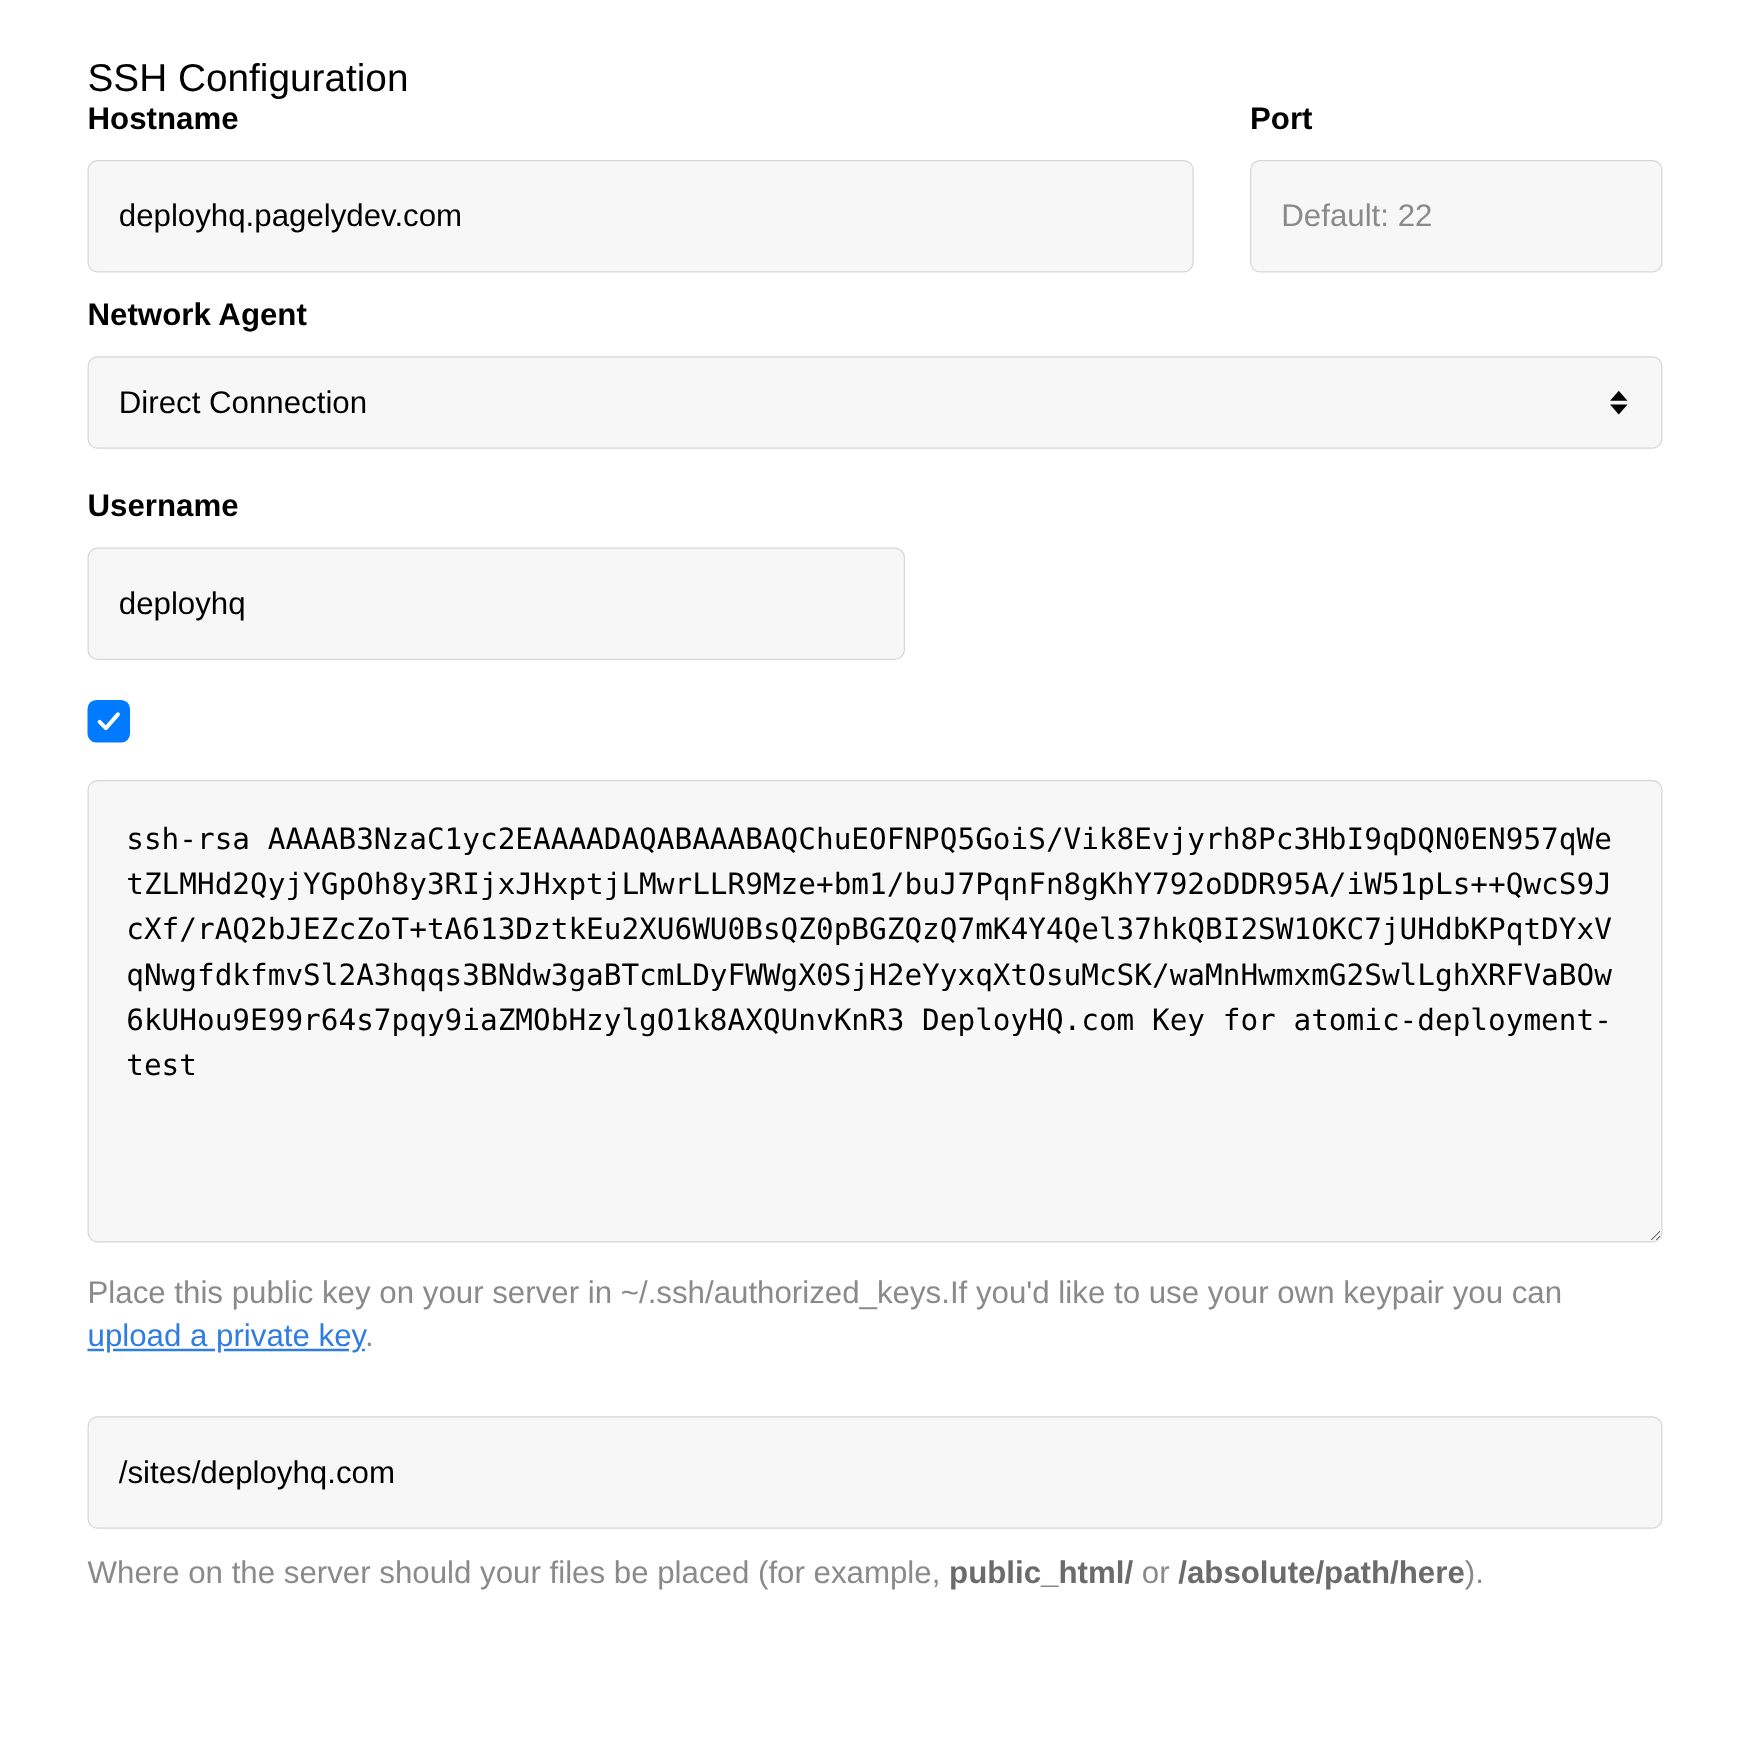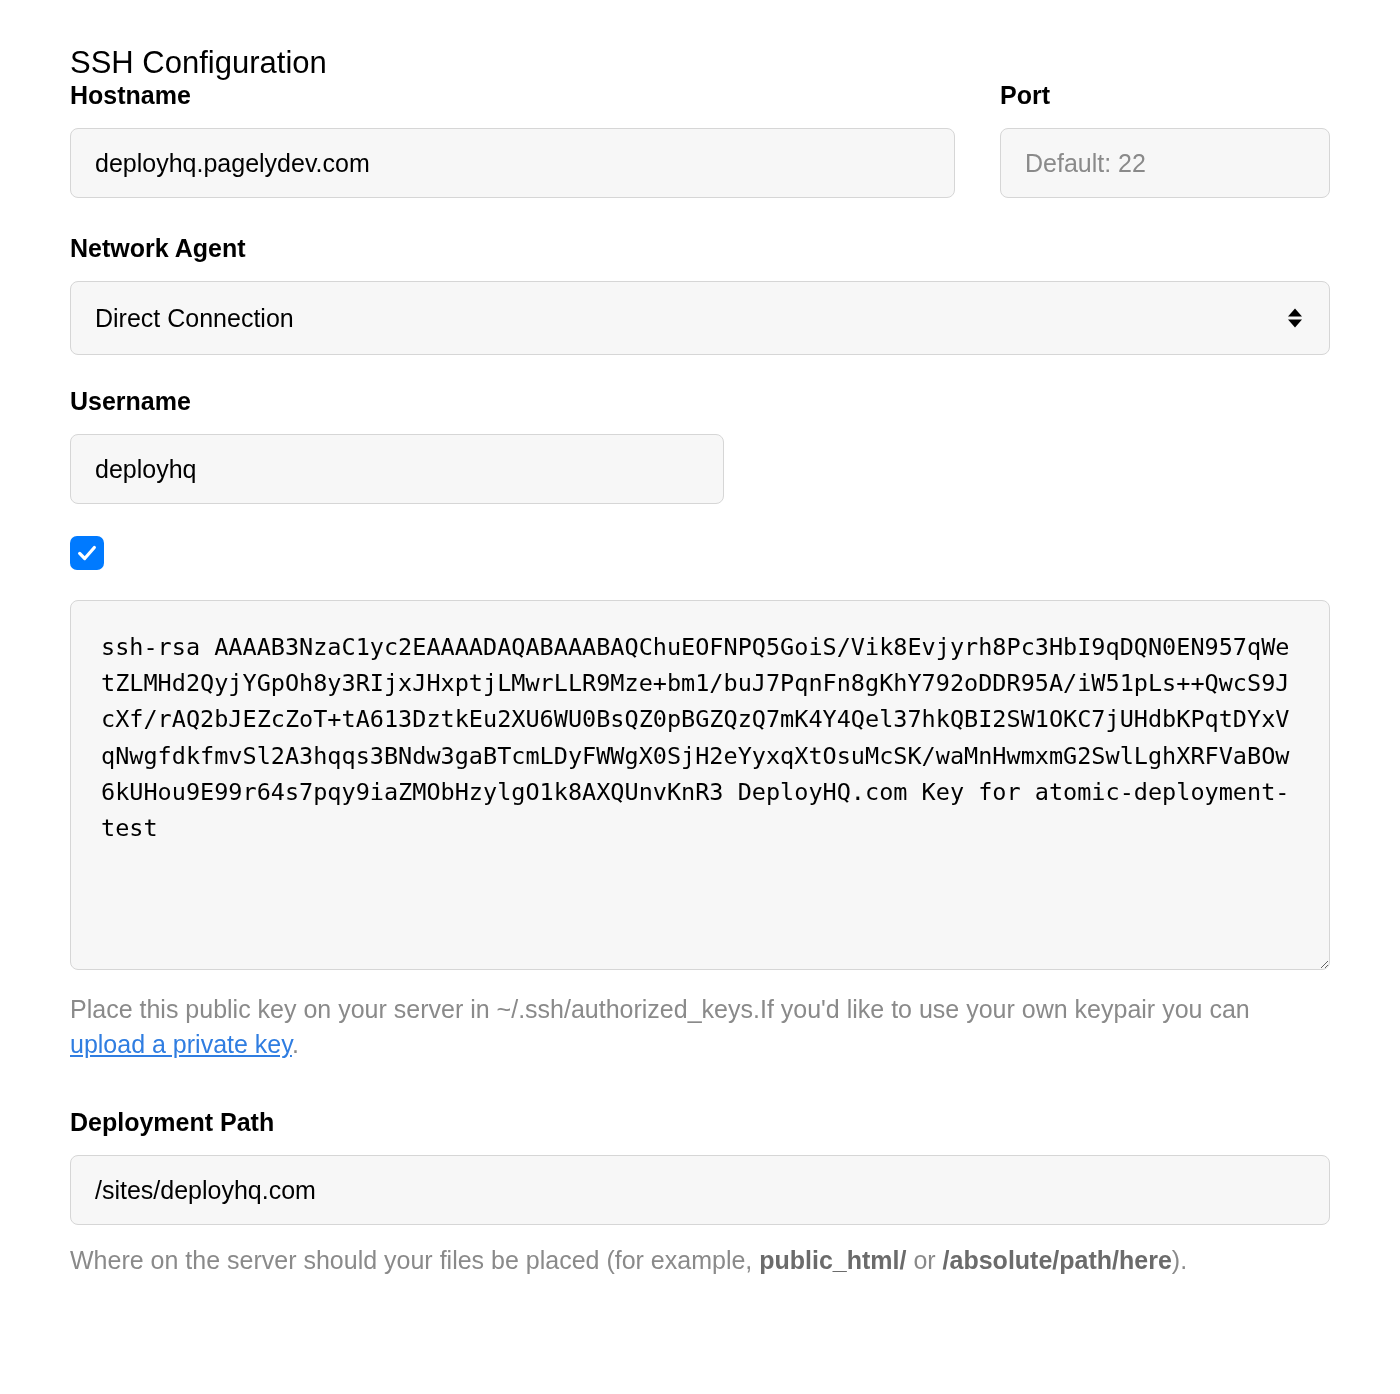--- a/index.html
+++ b/index.html
@@ -21,7 +21,7 @@
     .form-row {
       display: flex;
       gap: 45px;
-      margin-bottom: 36px;
+      margin-bottom: 20px;
     }
     .form-group {
       display: flex;

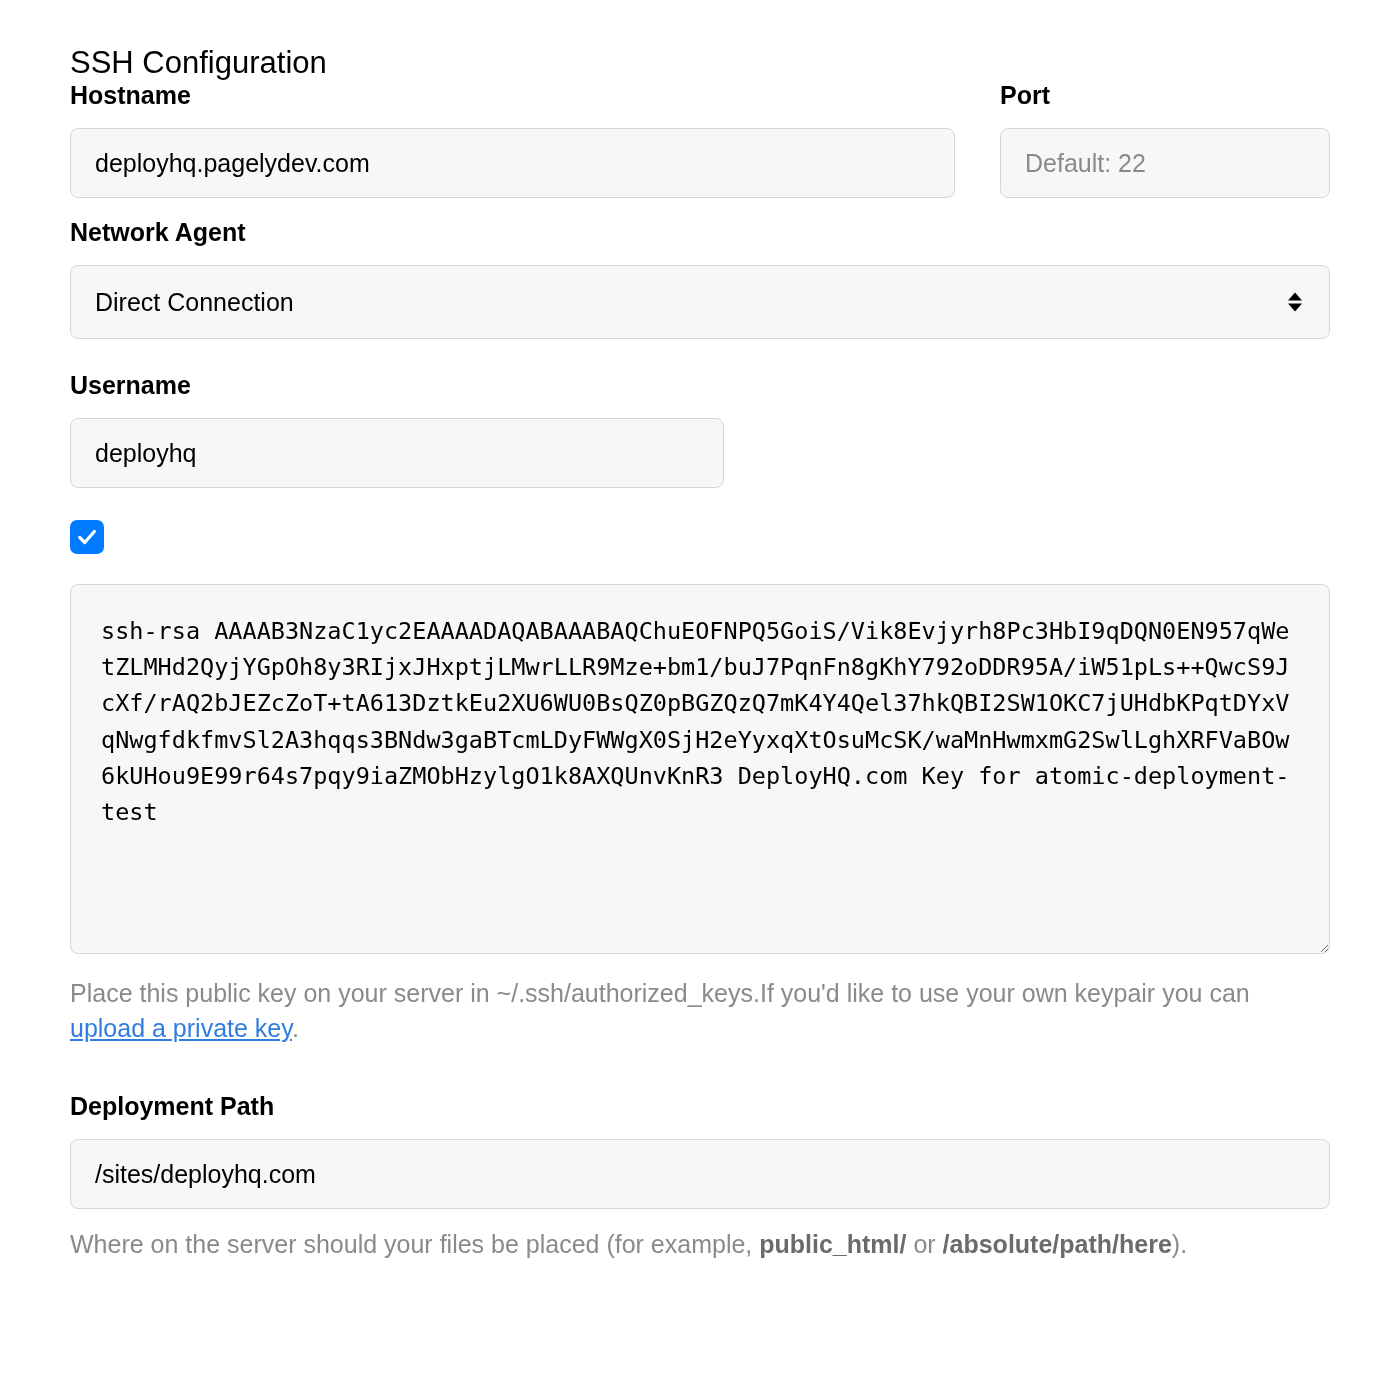--- a/index.html
+++ b/index.html
@@ -58,7 +58,7 @@
       background: #f7f7f7;
       color: #000;
       width: 100%;
-      height: 70px;
+      height: 90px;
     }
     .text-input::placeholder {
       color: #8a8a8a;

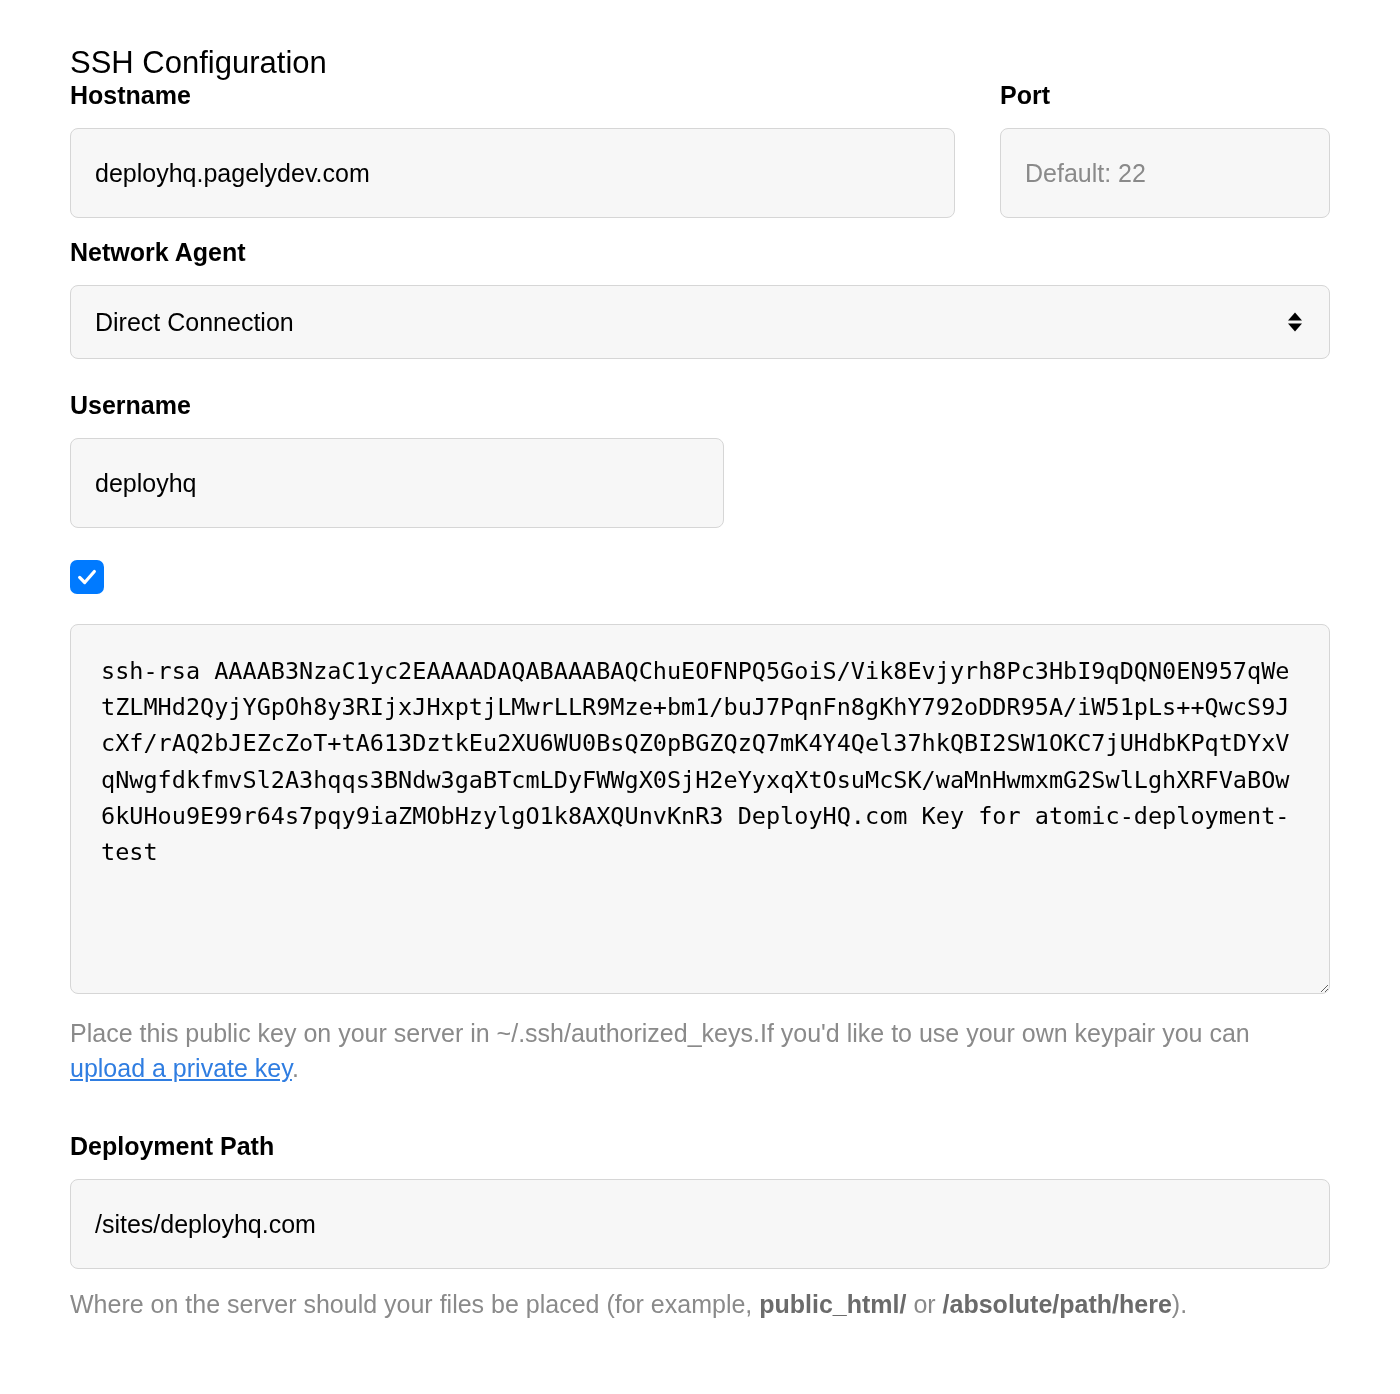--- a/index.html
+++ b/index.html
@@ -212,7 +212,6 @@
 </div>
 
 <div class="form-group full">
-  <label class="form-label">Deployment Path</label>
   <input type="text" class="text-input" value="/sites/deployhq.com" style="">
   <p class="help-text">
     <span>Where on the server should your files be placed (for example, </span><span class="help-strong">public_html/</span><span> or </span><span class="help-strong">/absolute/path/here</span><span>).</span>

